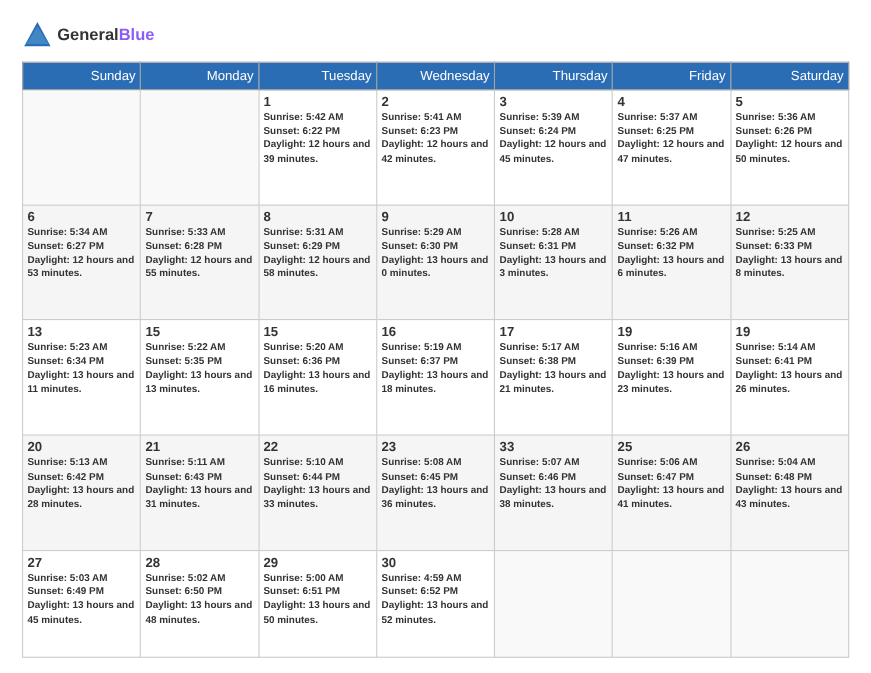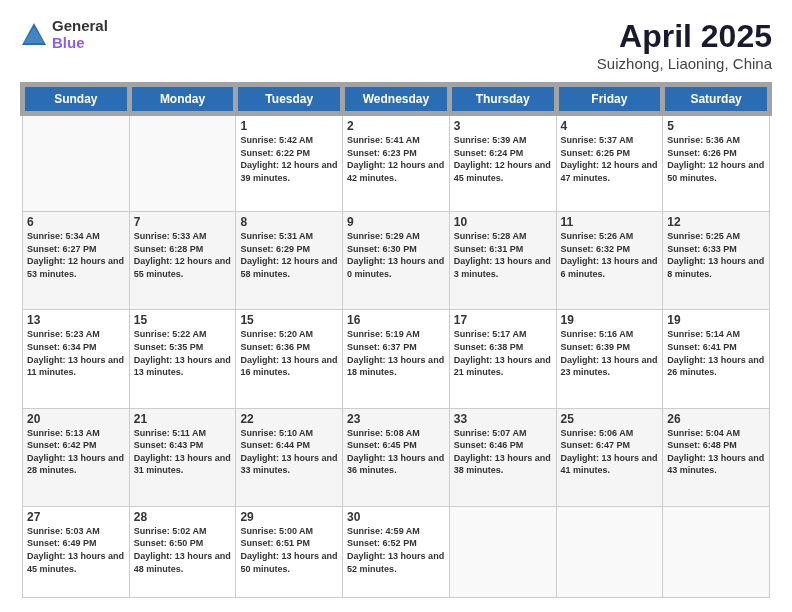--- a/index.html
+++ b/index.html
@@ -30,7 +30,7 @@
     }
     .logo-text {
       display: flex;
-      flex-direction: column;
+      flex-direction: row;
       line-height: 1.1;
       justify-content: space-between;
     }

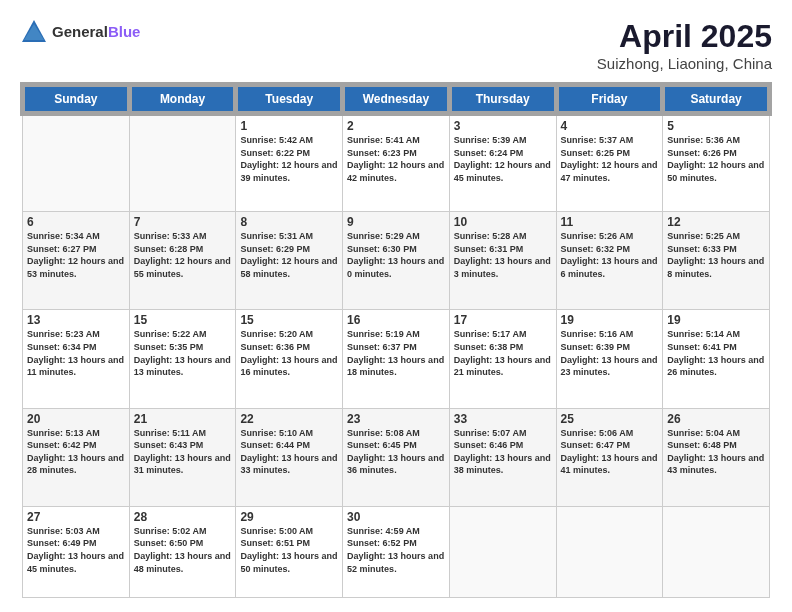--- a/index.html
+++ b/index.html
@@ -117,10 +117,6 @@
         <span class="logo-blue">Blue</span>
       </div>
     </div>
-    <div class="title-block">
-      <div class="title-month">April 2025</div>
-      <div class="title-location">Suizhong, Liaoning, China</div>
-    </div>
   </div>
 
   <table class="calendar">

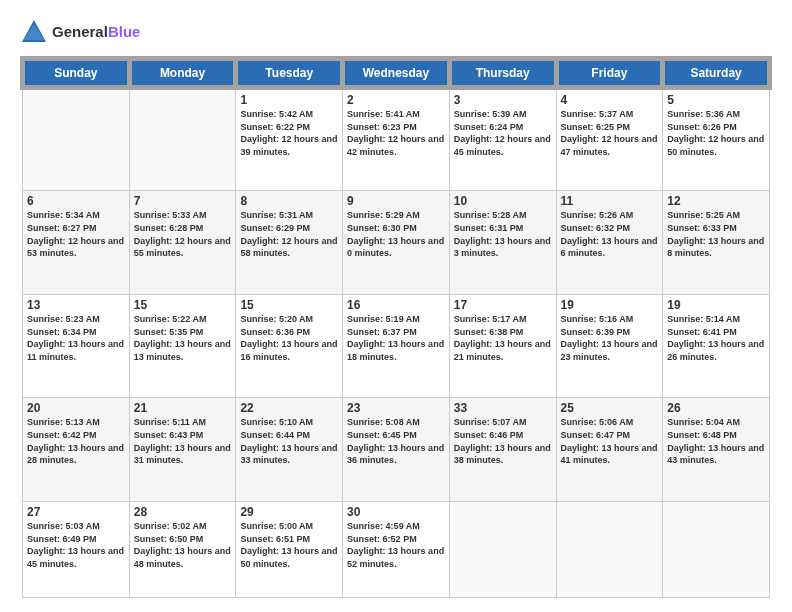--- a/index.html
+++ b/index.html
@@ -71,10 +71,10 @@
       background: #2a6db5;
       color: #fff;
       font-size: 12px;
-      font-weight: bold;
+      font-weight: normal;
       padding: 5px 4px;
-      text-align: center;
-      border: 5px solid #a3a3a3;
+      text-align: right;
+      border: 1px solid #a3a3a3;
     }
     .calendar td {
       border: 1px solid #ccc;

